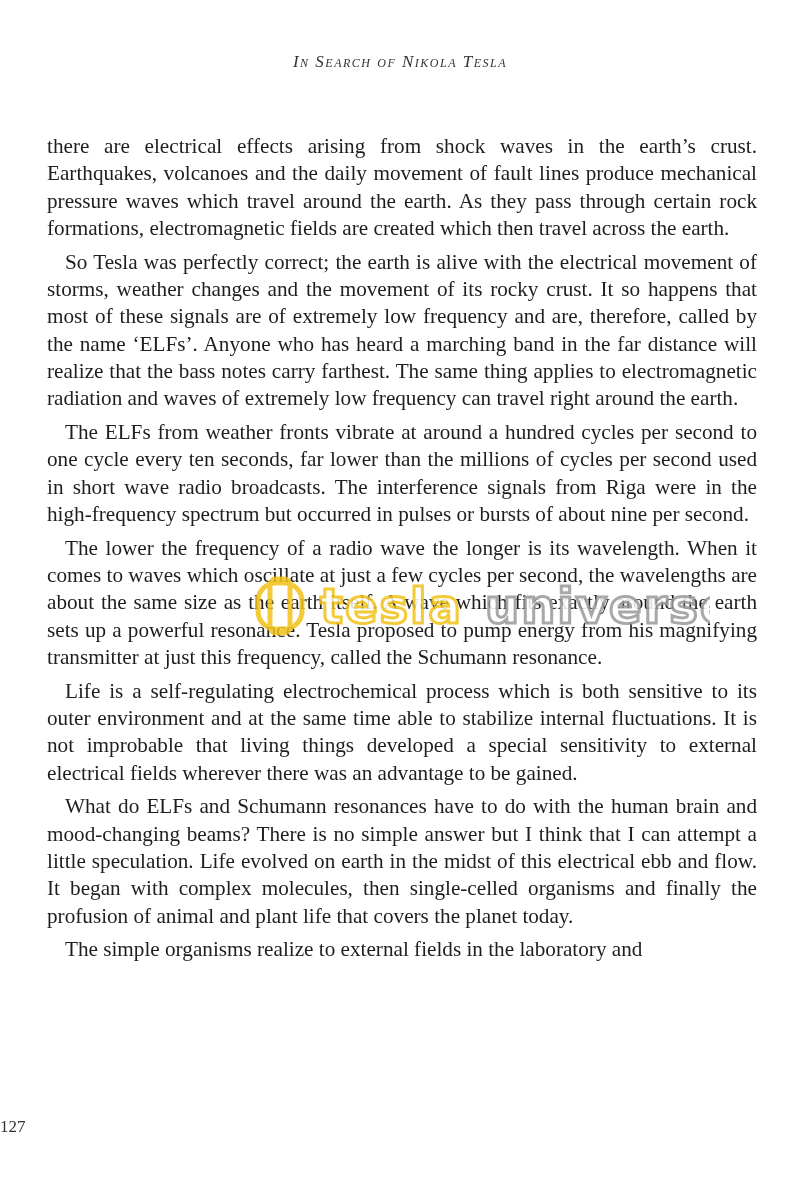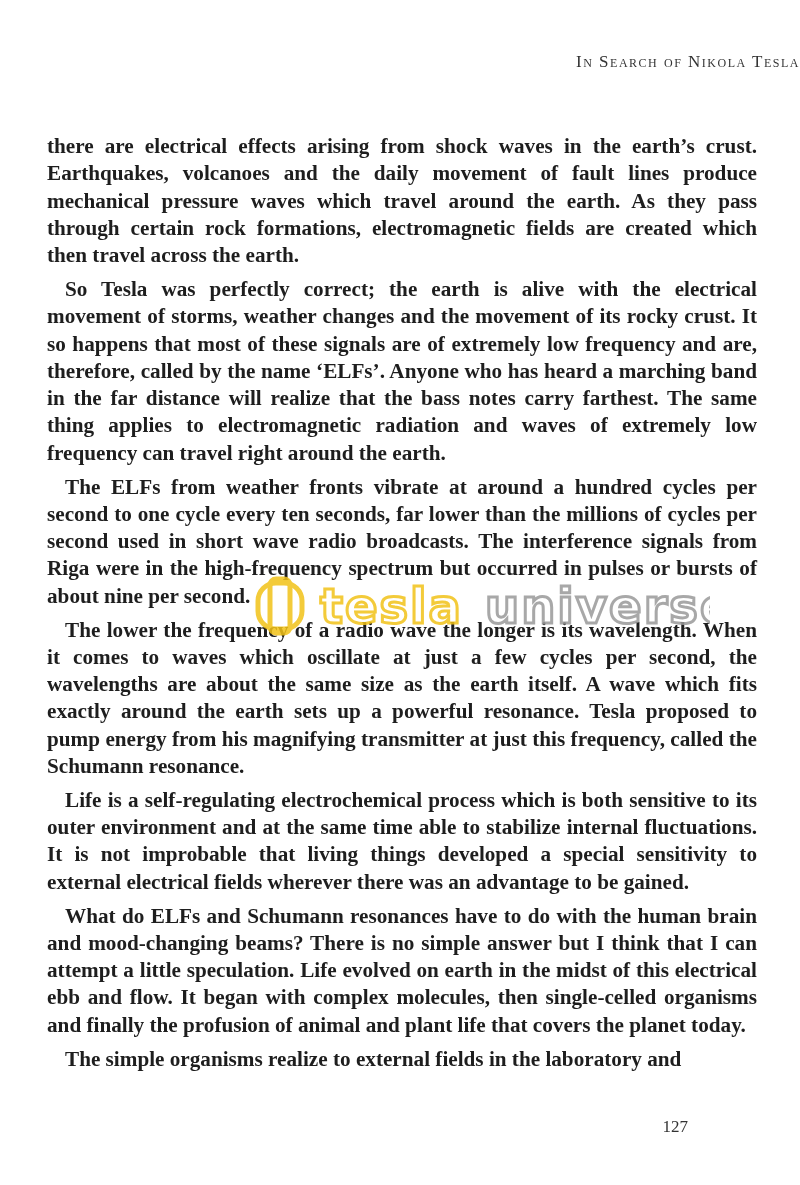--- a/index.html
+++ b/index.html
@@ -8,8 +8,8 @@
     font-family: "Liberation Serif", "DejaVu Serif", serif; color: #1e1e1e;
   }
   .running-head {
-    position: absolute; top: 52px; left: 0; width: 800px; text-align: right;
-    font-size: 17px; letter-spacing: 1.5px; font-variant: small-caps; color: #333;
+    position: absolute; top: 52px; left: 0; width: 800px; text-align: center;
+    font-size: 17px; letter-spacing: 1.5px; font-variant: small-caps; color: #333; font-style: italic;
   }
   .body-text {
     position: absolute; top: 133px; left: 47px; width: 710px;

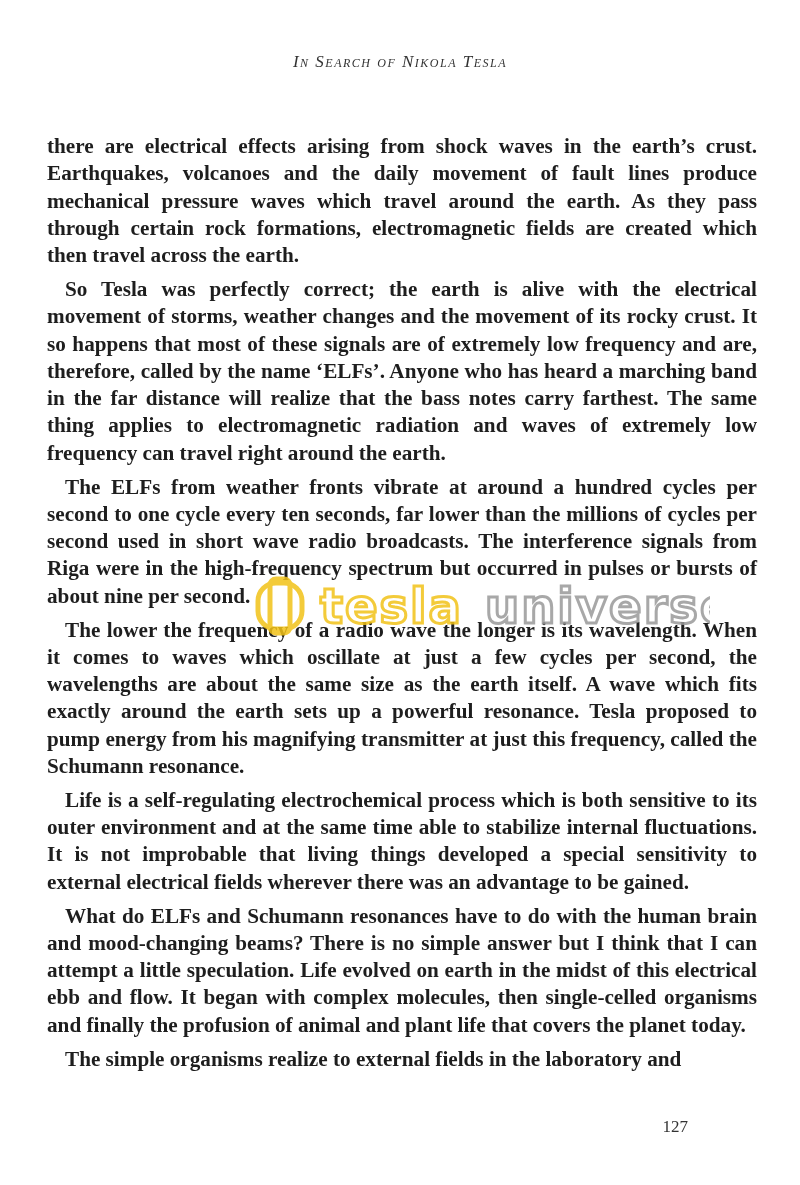--- a/index.html
+++ b/index.html
@@ -15,7 +15,7 @@
     position: absolute; top: 133px; left: 47px; width: 710px;
     font-size: 21.2px; line-height: 27.3px; text-align: justify;
   }
-  .body-text p { margin: 0 0 6.5px 0; text-indent: 18px; font-weight: bold; }
+  .body-text p { margin: 0 0 6.5px 0; text-indent: 18px; }
   .body-text p.first { text-indent: 0; }
   .page-number {
     position: absolute; top: 1117px; left: 0; width: 688px; text-align: right;

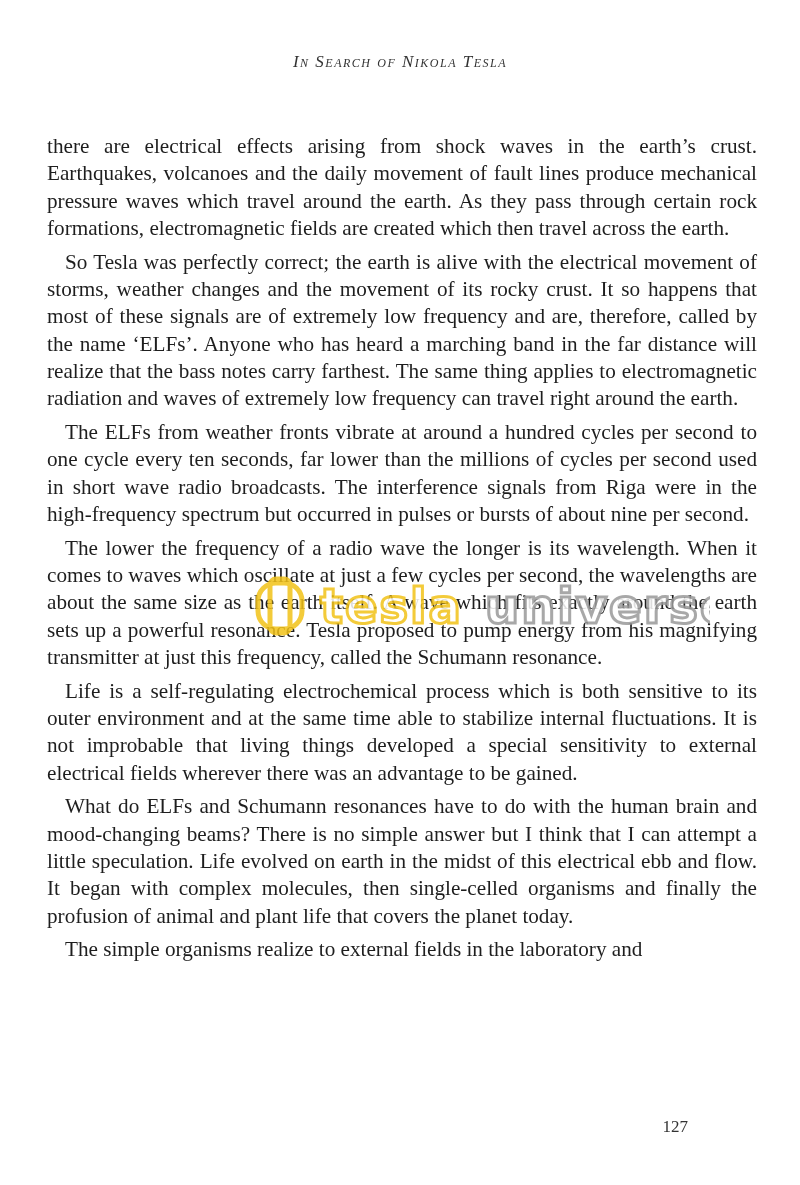--- a/index.html
+++ b/index.html
@@ -18,7 +18,7 @@
   .body-text p { margin: 0 0 6.5px 0; text-indent: 18px; }
   .body-text p.first { text-indent: 0; }
   .page-number {
-    position: absolute; top: 1117px; left: 0; width: 688px; text-align: right;
+    position: absolute; top: 1117px; left: 0; width: 688px; text-align: left;
     font-size: 17px; color: #333;
   }
   .watermark {

